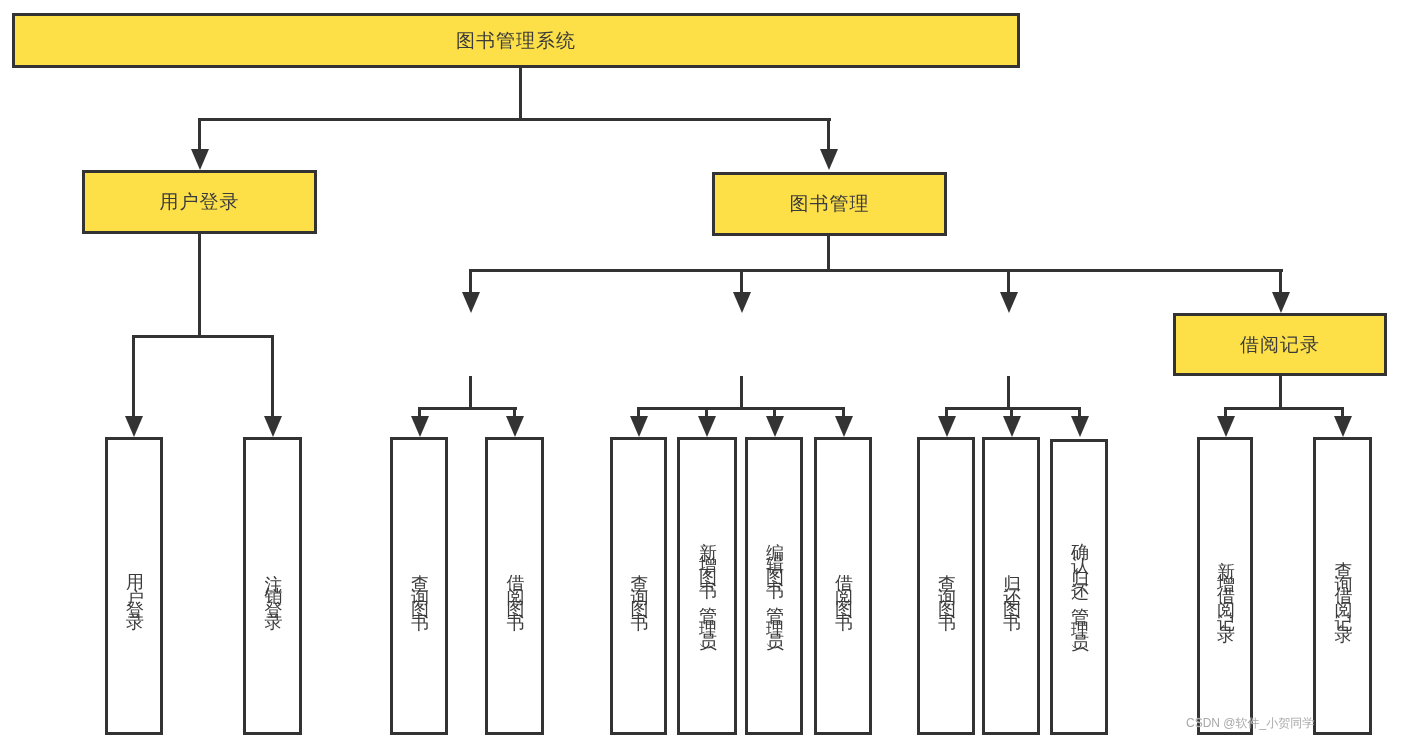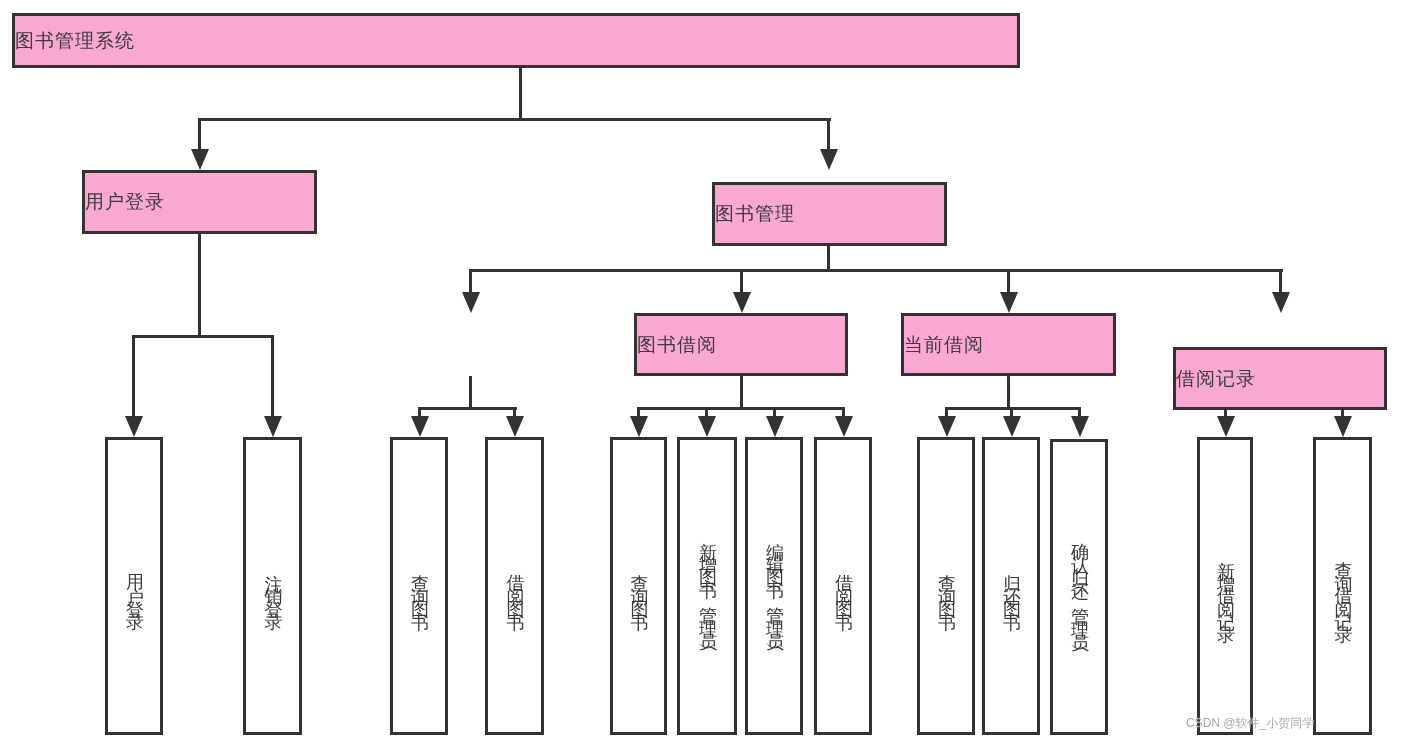--- a/index.html
+++ b/index.html
@@ -18,10 +18,10 @@
   .node {
     position: absolute;
     border: 3px solid #333333;
-    background: #f9a8d4;
+    background: #fde047;
     display: flex;
     align-items: center;
-    justify-content: flex-start;
+    justify-content: center;
     color: #3b3b3b;
   }
   .node .hlabel {

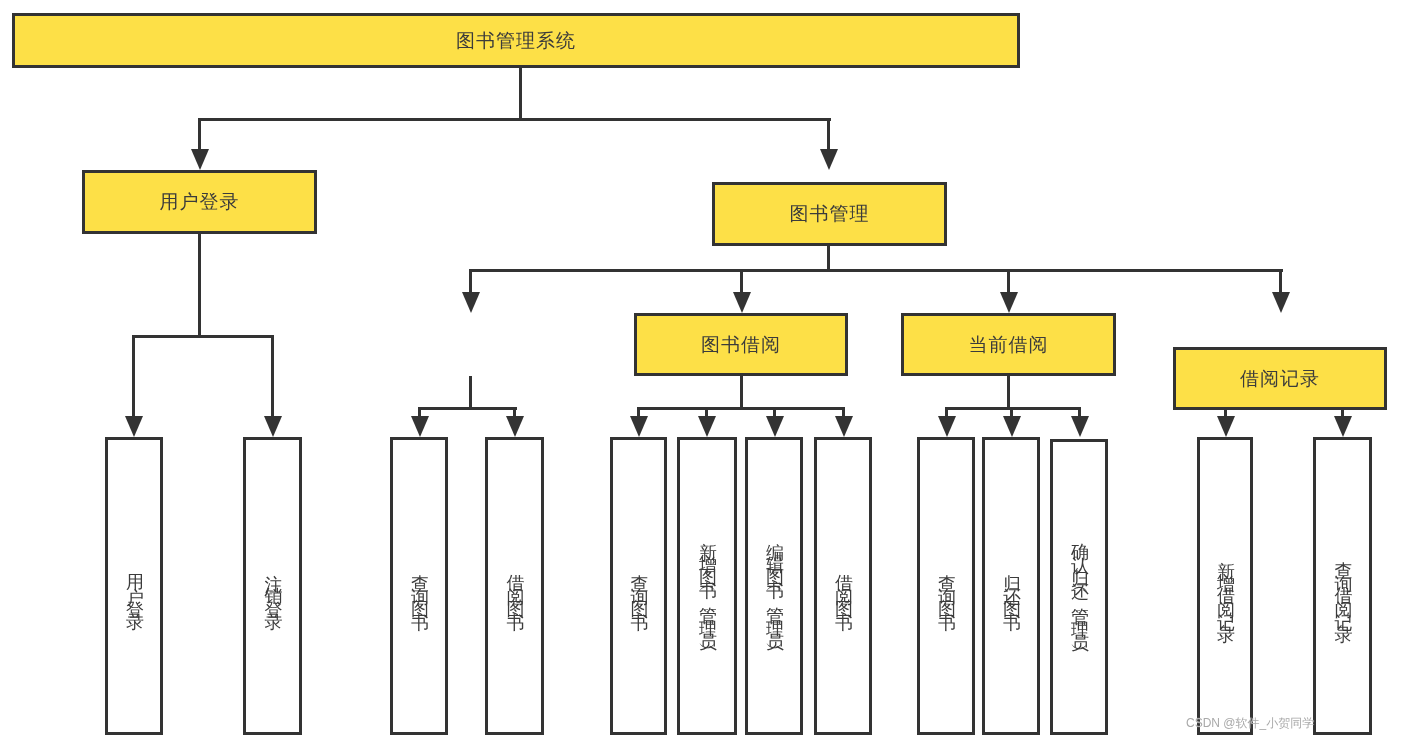--- a/index.html
+++ b/index.html
@@ -145,7 +145,7 @@
   <div class="node" style="left:82px; top:170px; width:235px; height:64px;">
     <span class="hlabel">用户登录</span>
   </div>
-  <div class="node" style="left:712px; top:182px; width:235px; height:64px;">
+  <div class="node" style="left:712px; top:172px; width:235px; height:64px;">
     <span class="hlabel">图书管理</span>
   </div>
 

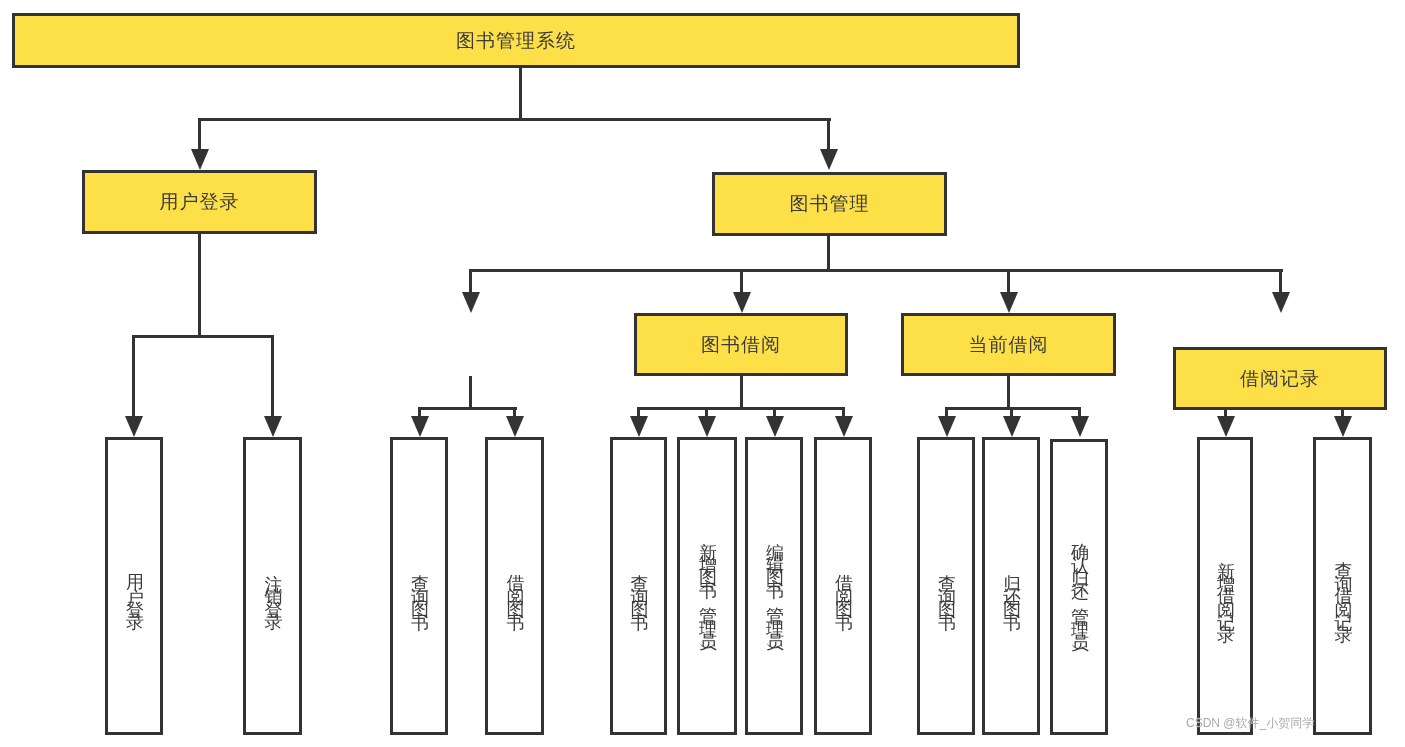--- a/index.html
+++ b/index.html
@@ -149,9 +149,6 @@
     <span class="hlabel">图书管理</span>
   </div>
 
-  <div class="node" style="left:634px; top:313px; width:214px; height:63px;">
-    <span class="hlabel">图书借阅</span>
-  </div>
   <div class="node" style="left:901px; top:313px; width:215px; height:63px;">
     <span class="hlabel">当前借阅</span>
   </div>

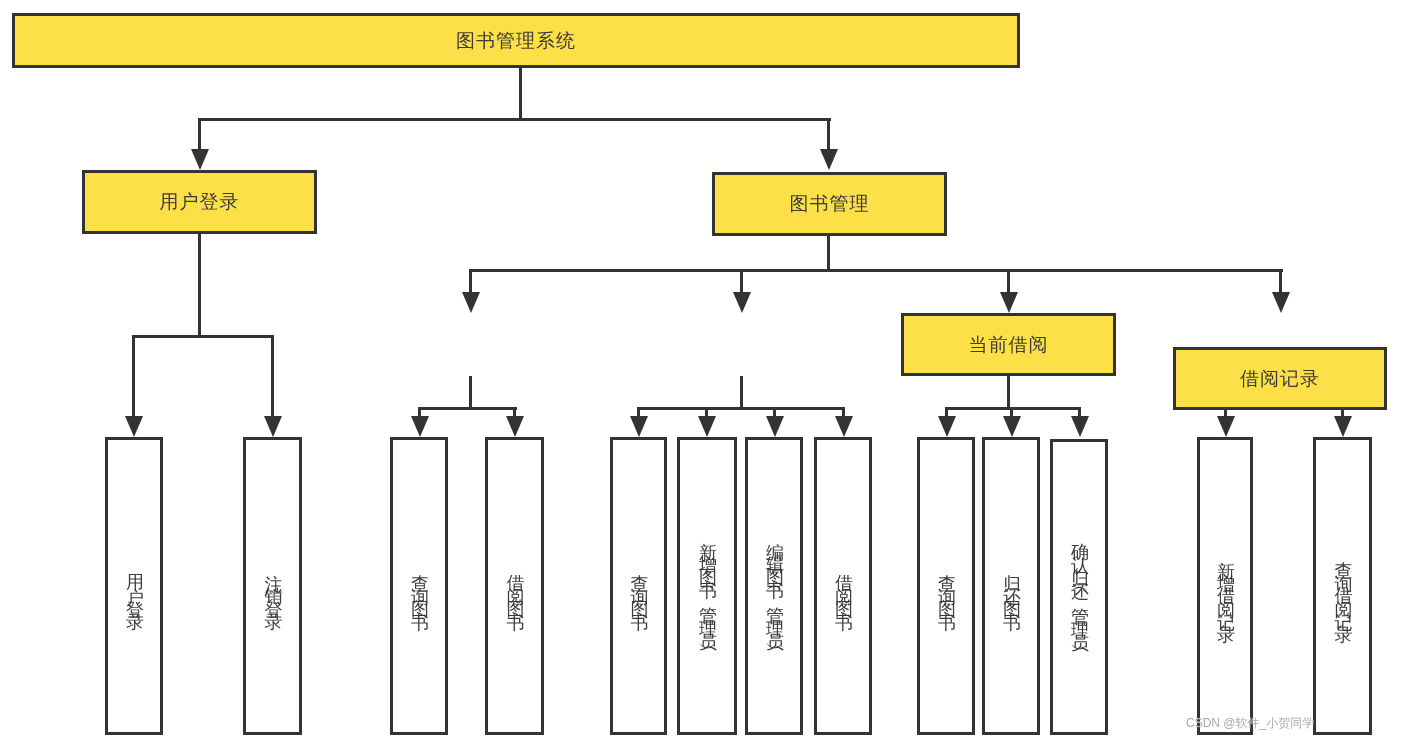--- a/index.html
+++ b/index.html
@@ -149,9 +149,6 @@
     <span class="hlabel">图书管理</span>
   </div>
 
-  <div class="node" style="left:901px; top:313px; width:215px; height:63px;">
-    <span class="hlabel">当前借阅</span>
-  </div>
   <div class="node" style="left:1173px; top:313px; width:214px; height:63px;margin-top:34px;">
     <span class="hlabel">借阅记录</span>
   </div>

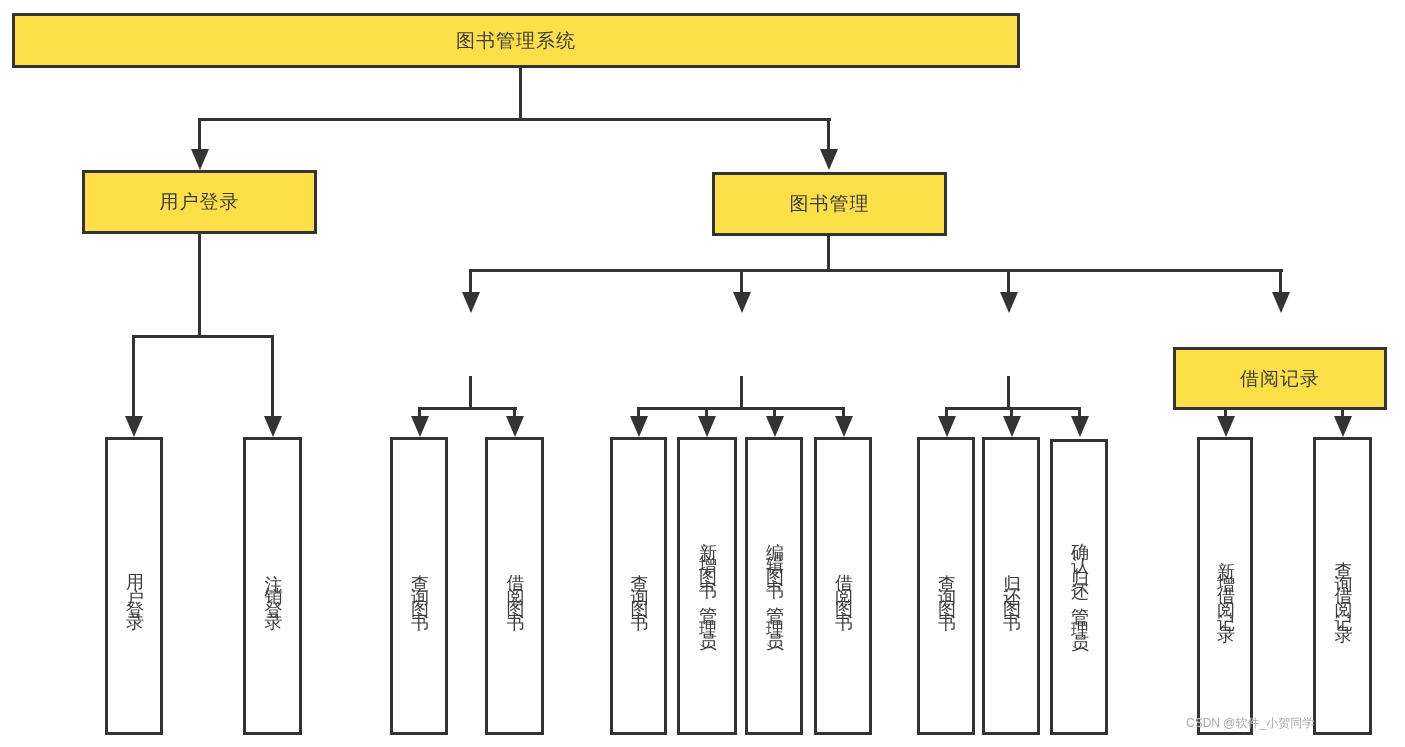--- a/index.html
+++ b/index.html
@@ -149,7 +149,7 @@
     <span class="hlabel">图书管理</span>
   </div>
 
-  <div class="node" style="left:1173px; top:313px; width:214px; height:63px;margin-top:34px;">
+  <div class="node" style="left:1173px; top:313px; width:214px; height:63px;">
     <span class="hlabel">借阅记录</span>
   </div>
 

